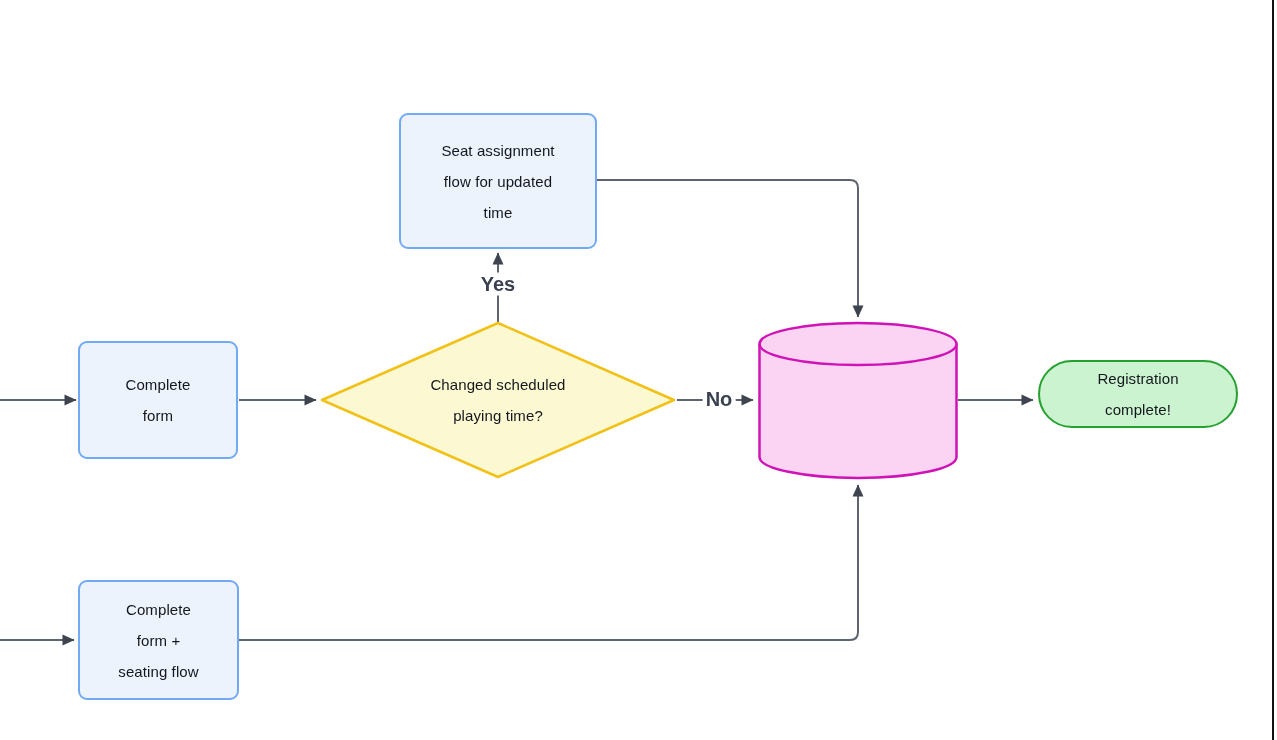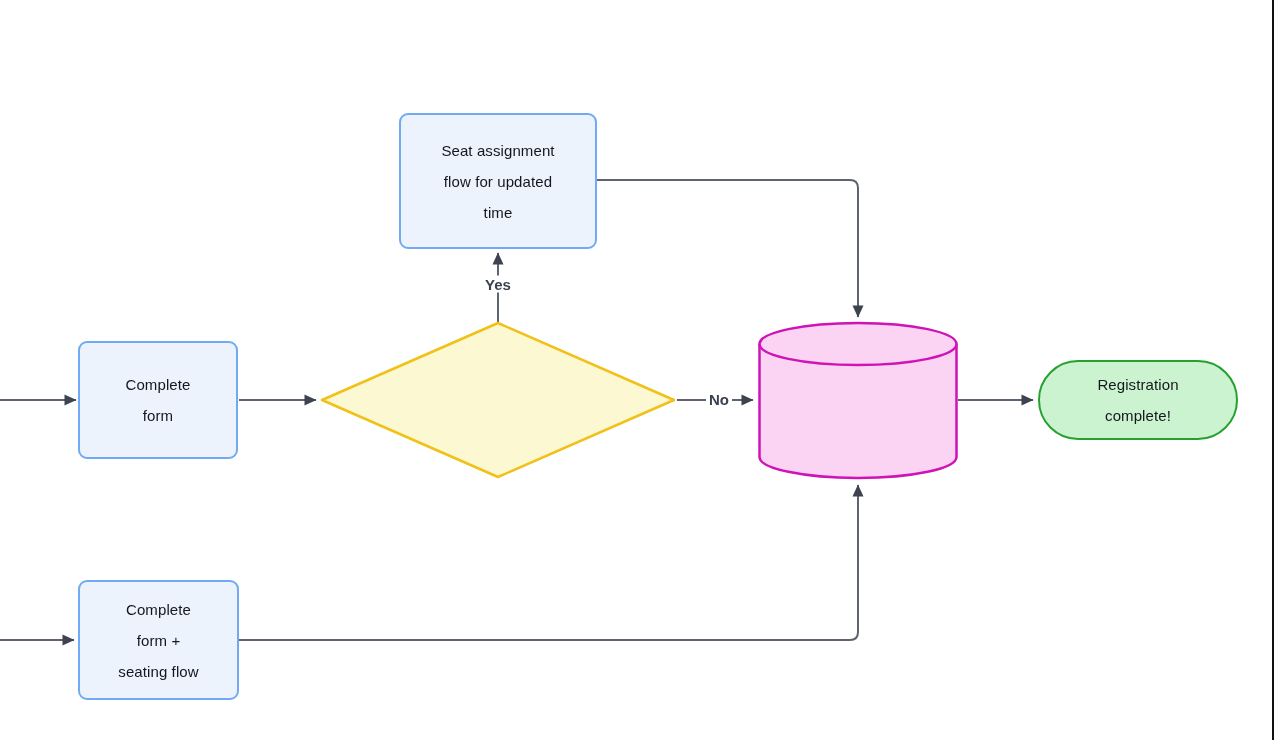--- a/index.html
+++ b/index.html
@@ -32,7 +32,7 @@
   .edge-label{
     position:absolute;transform:translate(-50%,-50%);
     background:#ffffff;padding:0 3px;
-    font-size:15px;font-weight:bold;color:var(--label-text,#3a4150);
+    font-size:20px;font-weight:bold;color:var(--label-text,#3a4150);
     z-index:3;
   }
   .canvas-right-border{position:absolute;top:0;height:740px;width:2px;background:var(--canvas-edge,#111111);}

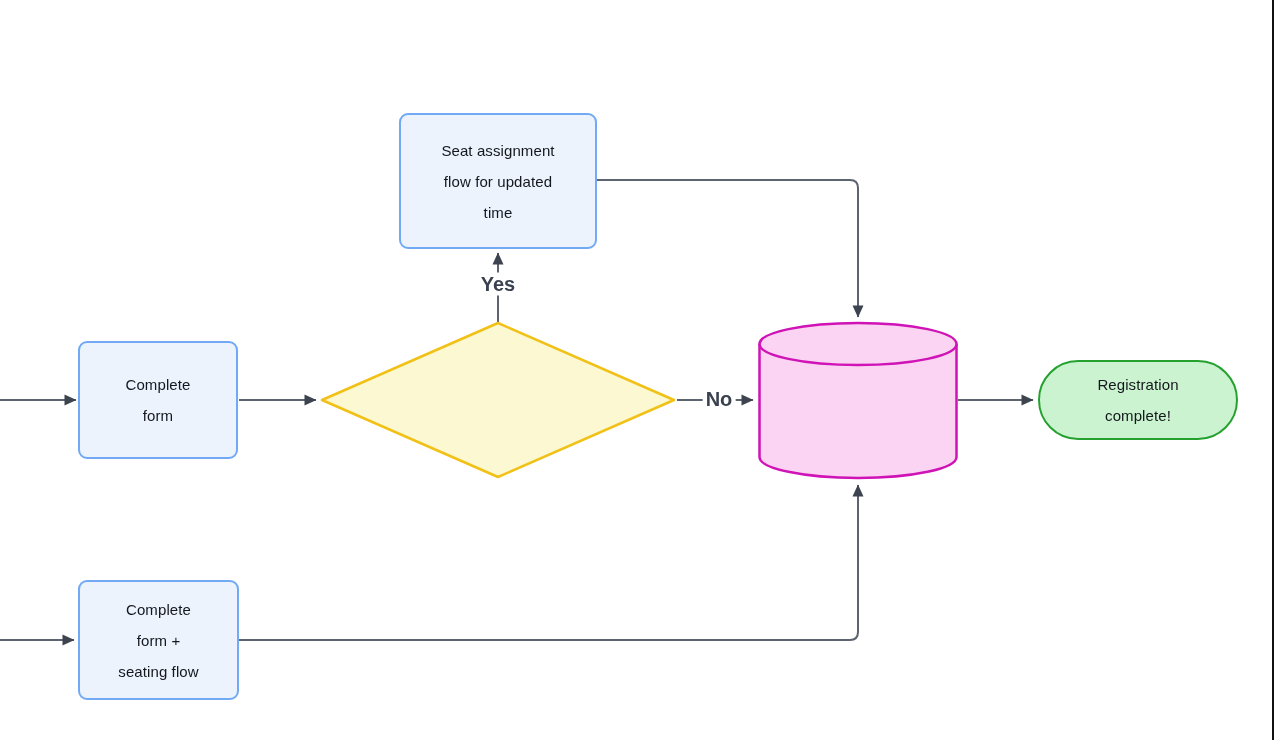--- a/index.html
+++ b/index.html
@@ -73,6 +73,8 @@
     <svg class="shape-svg" viewBox="0 0 358 158">
       <polygon class="diamond-poly" points="179,2 355,79 179,156 3,79"></polygon>
     </svg>
+    <div class="node-text overlay-text">Changed scheduled
+playing time?</div>
   </div>
 
   <div class="node" style="left:758px;top:321px;width:200px;height:159px;padding-top:30px;">

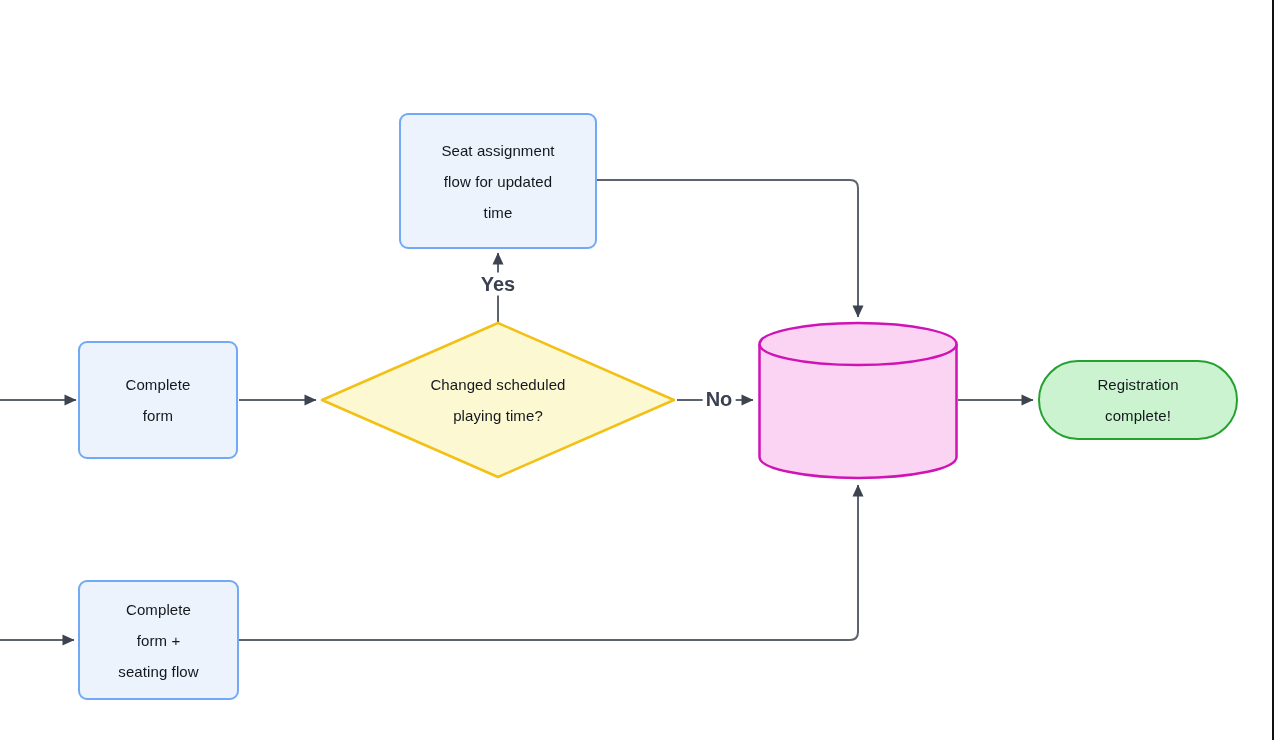--- a/index.html
+++ b/index.html
@@ -84,7 +84,7 @@
     </svg>
   </div>
 
-  <div class="node terminator" style="left:1038px;top:360px;width:200px;height:80px;">
+  <div class="node terminator" style="left:1038px;top:360px;width:200px;height:68px;">
     <div class="node-text">Registration
 complete!</div>
   </div>

